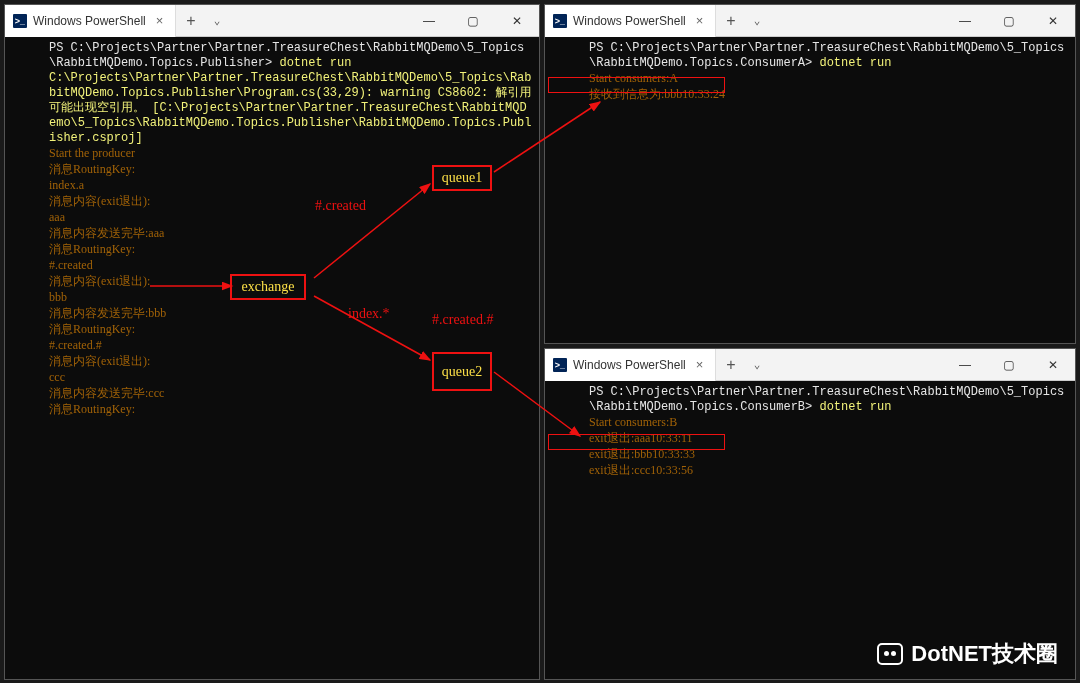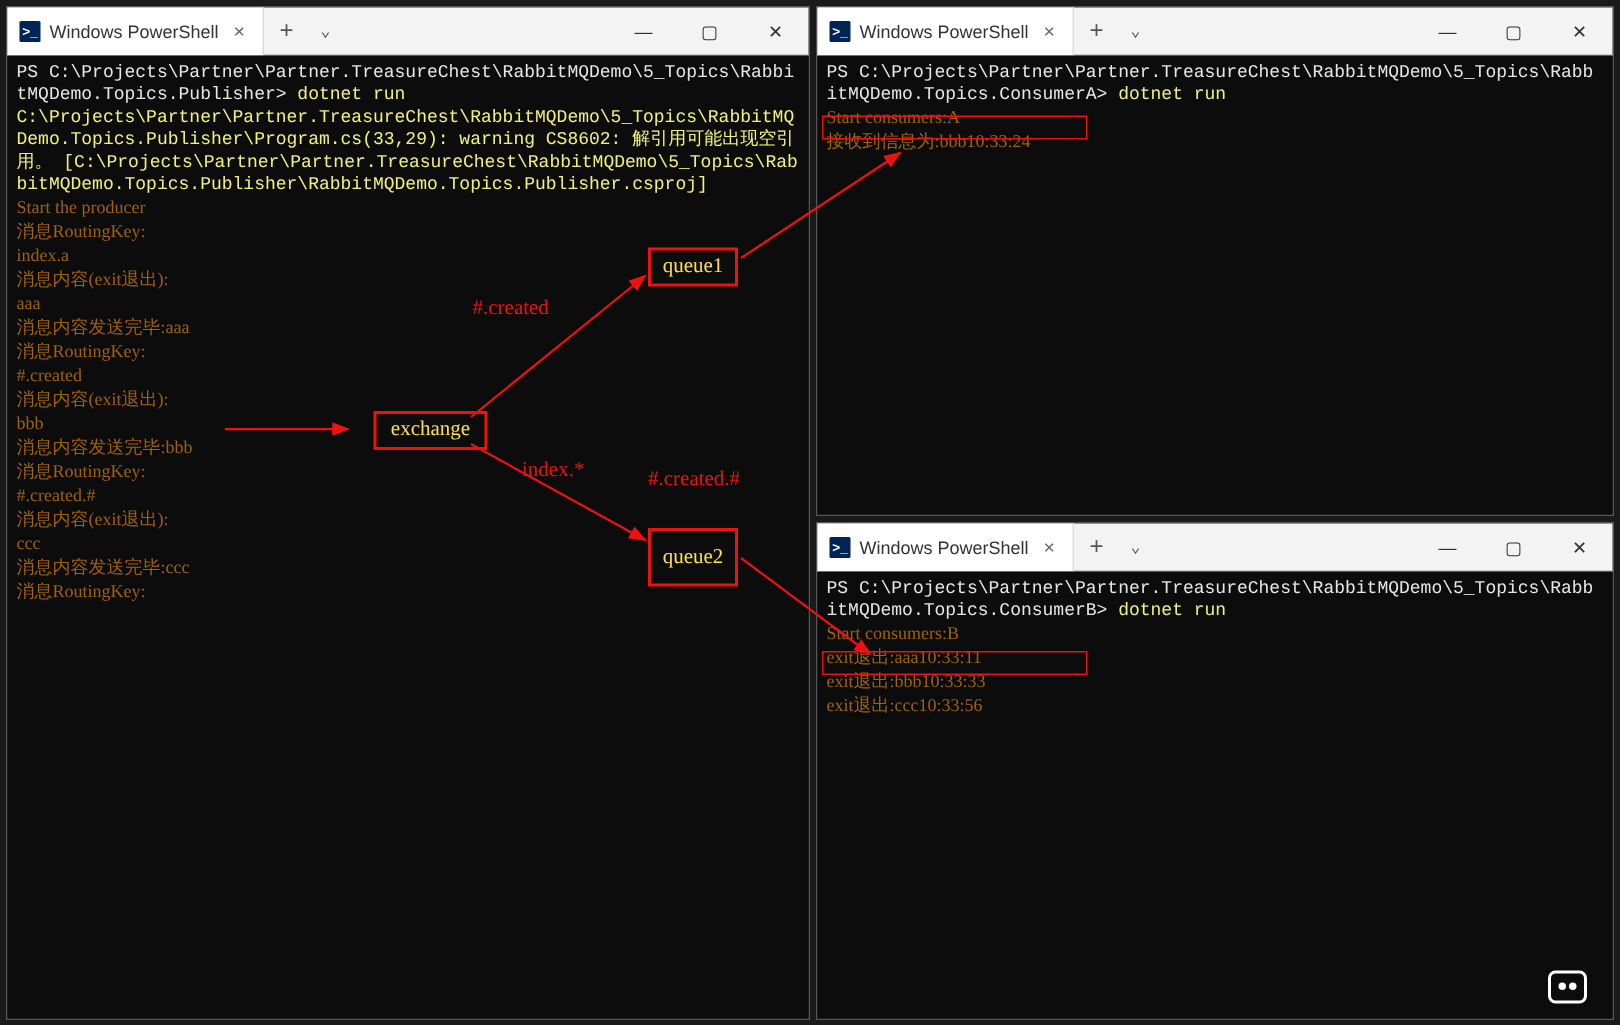--- a/index.html
+++ b/index.html
@@ -91,6 +91,7 @@
     overflow: hidden;
     white-space: pre-wrap;
     word-break: break-all;
+    margin-left: 38px;
   }
   .yellow { color: #f2f27a; }
   .white { color: #e6e6e6; }

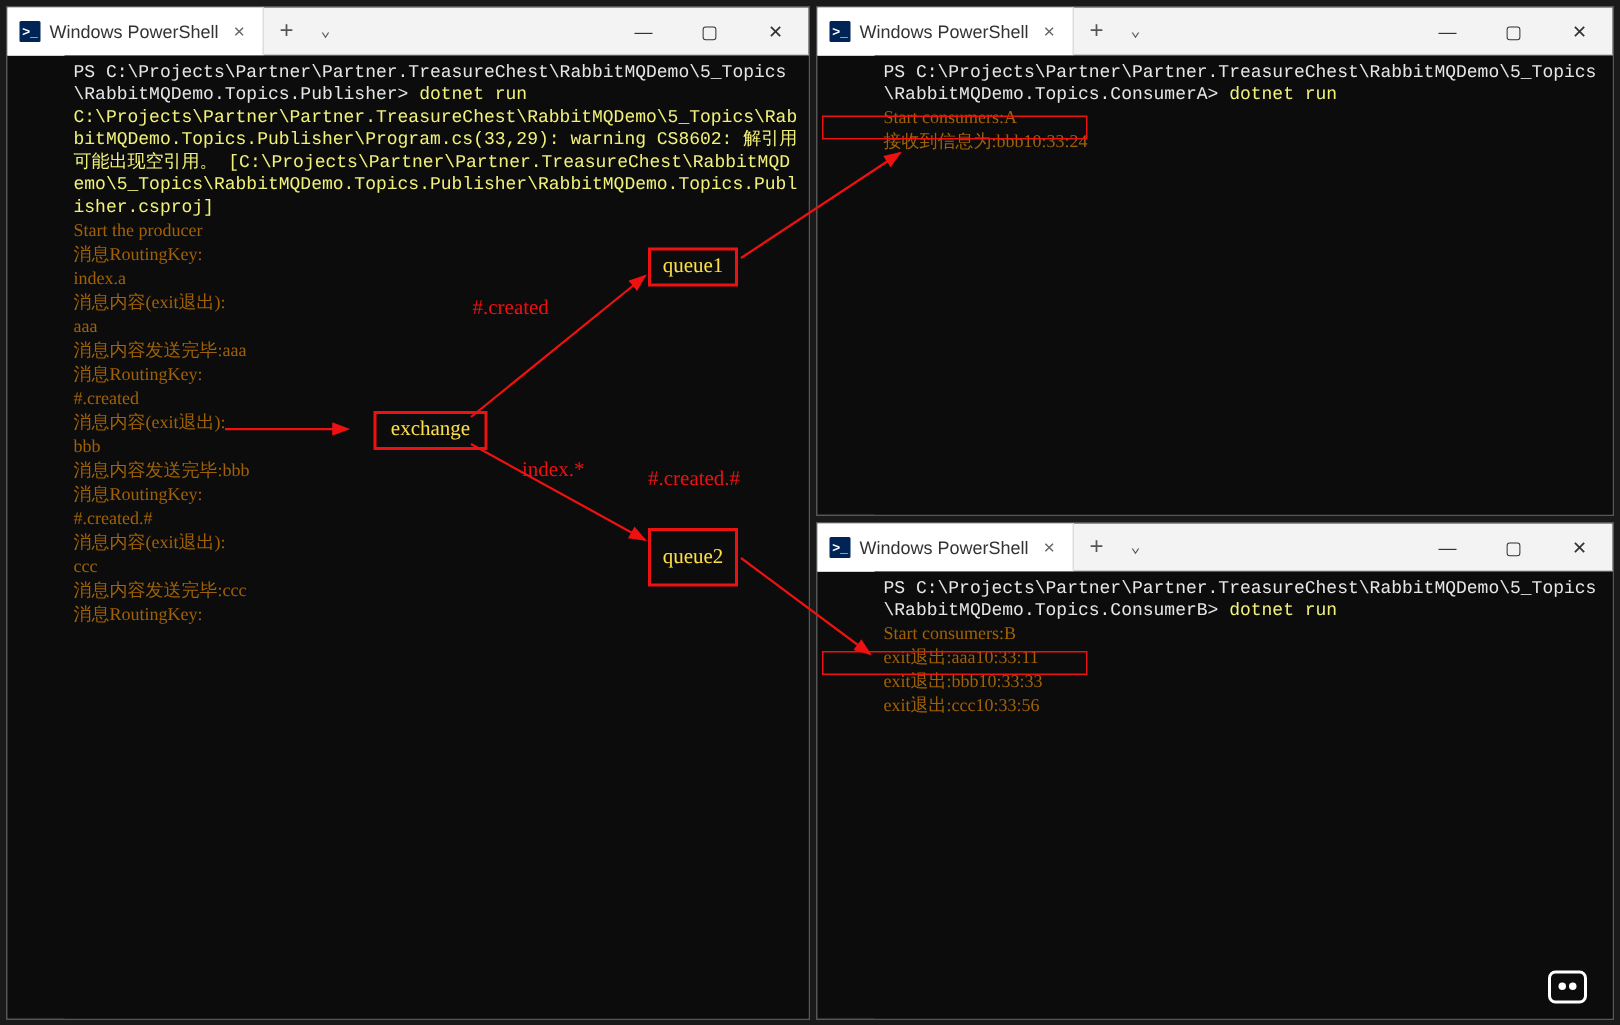--- a/index.html
+++ b/index.html
@@ -249,7 +249,7 @@
 </div>
 </div>
 
-<div class="annot" style="left:249px; top:274px; width:76px; height:26px;">
+<div class="annot" style="left:230px; top:274px; width:76px; height:26px;">
     <span>exchange</span>
   </div>
 <div class="annot" style="left:432px; top:165px; width:60px; height:26px;">

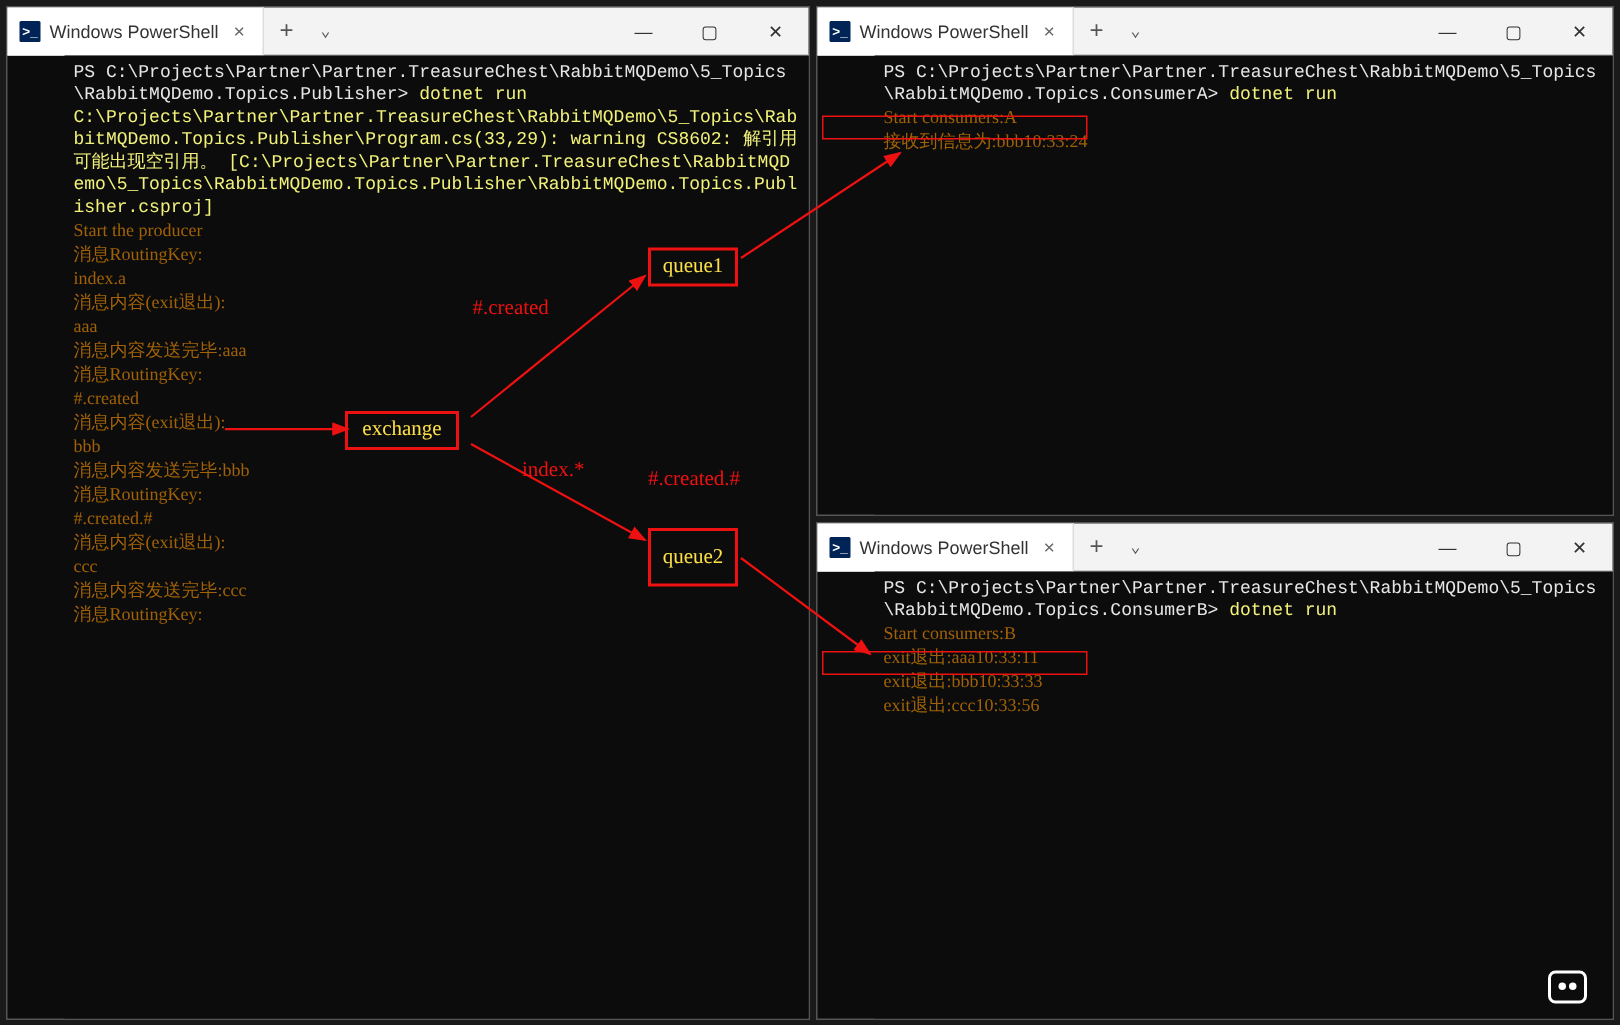--- a/index.html
+++ b/index.html
@@ -285,6 +285,7 @@
 
 <div class="watermark">
   <span class="wm-icon"></span>
+  <span>DotNET技术圈</span>
 </div>
 
 </body></html>

